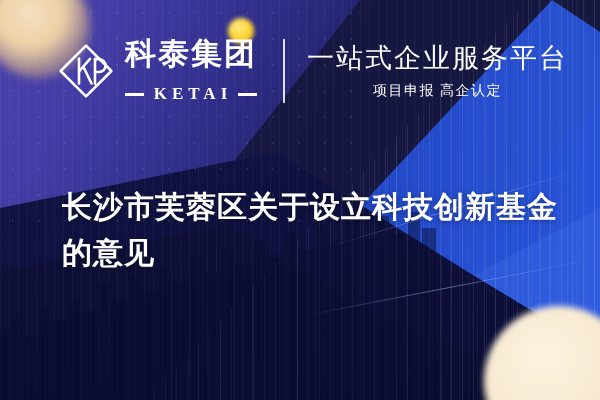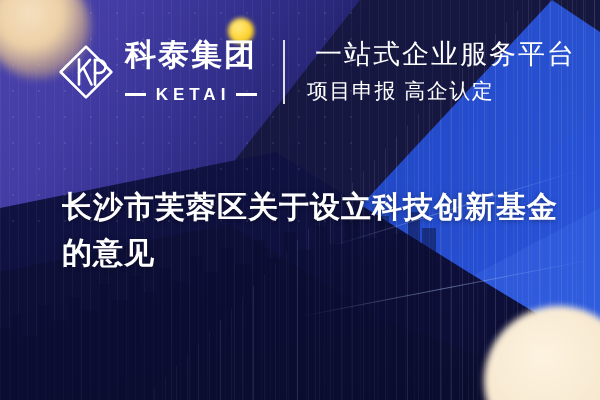--- a/index.html
+++ b/index.html
@@ -12,7 +12,7 @@
     width: 600px;
     height: 400px;
     overflow: hidden;
-    font-family: Liberation Sans, sans-serif;
+    font-family: Liberation Serif, serif;
     background: #1b1b52;
   }
 

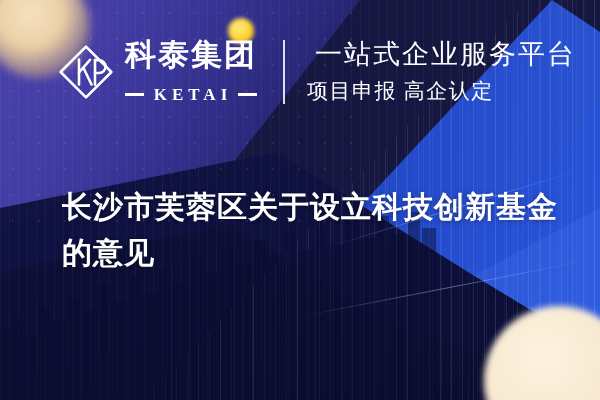--- a/index.html
+++ b/index.html
@@ -225,7 +225,6 @@
     letter-spacing: 2px;
     line-height: 1.2;
     white-space: nowrap;
-    margin-left: 8px;
   }
   .tagline-sub {
     color: #ffffff;

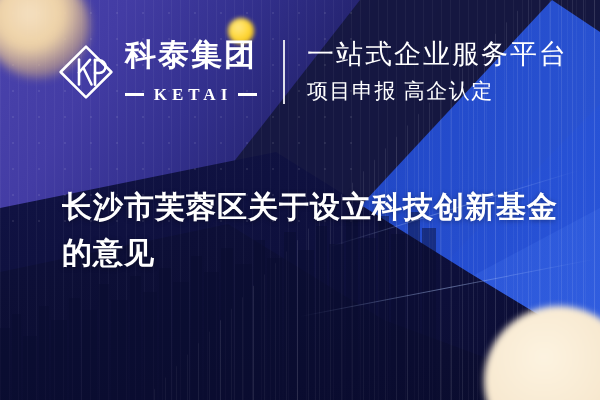--- a/index.html
+++ b/index.html
@@ -228,10 +228,11 @@
   }
   .tagline-sub {
     color: #ffffff;
-    font-size: 21px;
+    font-size: 14px;
     letter-spacing: 1.5px;
     margin-top: 7px;
     white-space: nowrap;
+    text-align: center;
   }
 
   .title {

